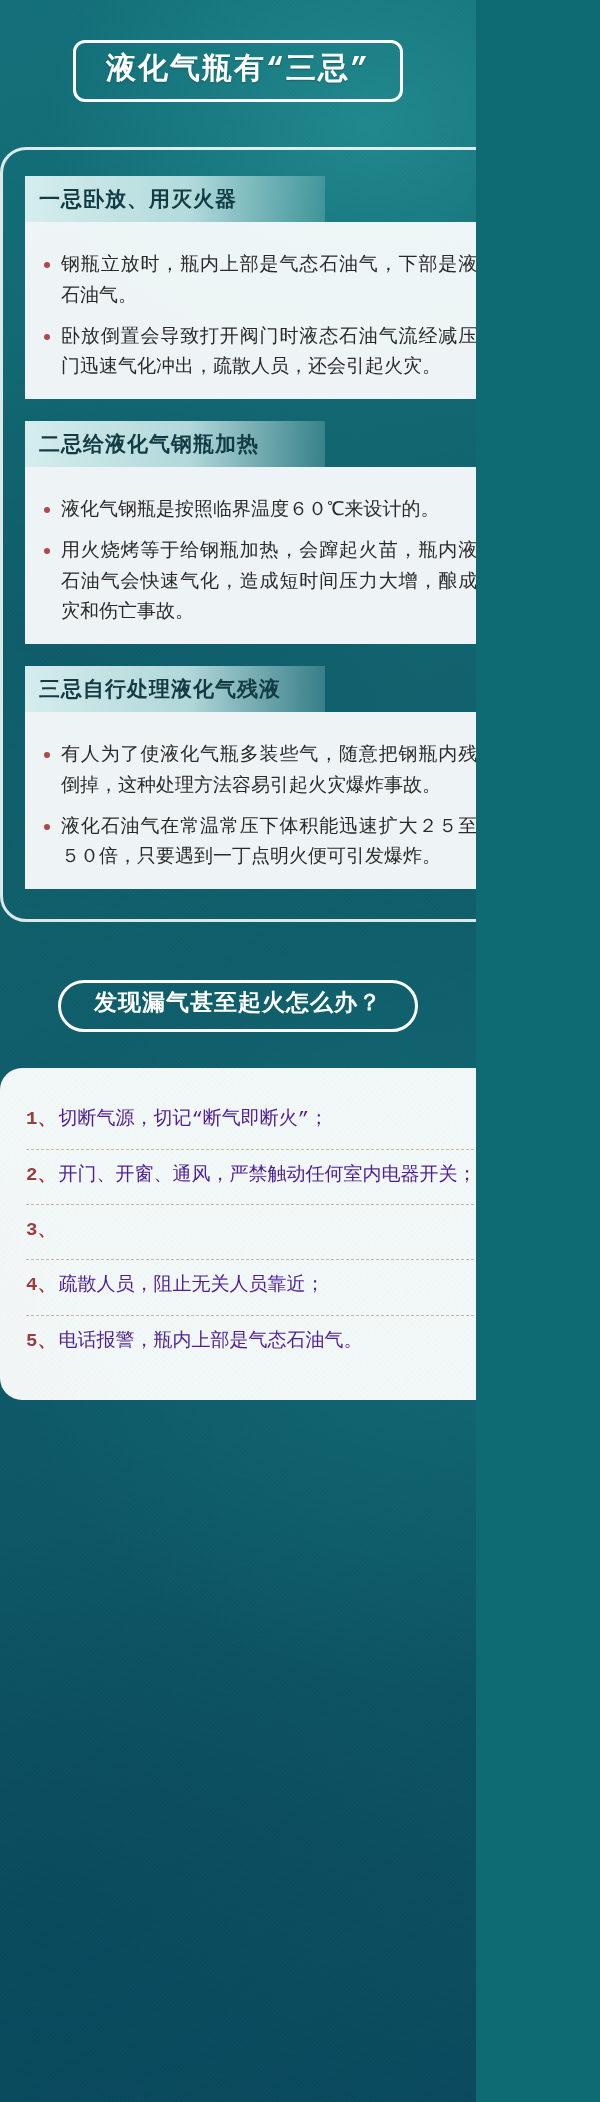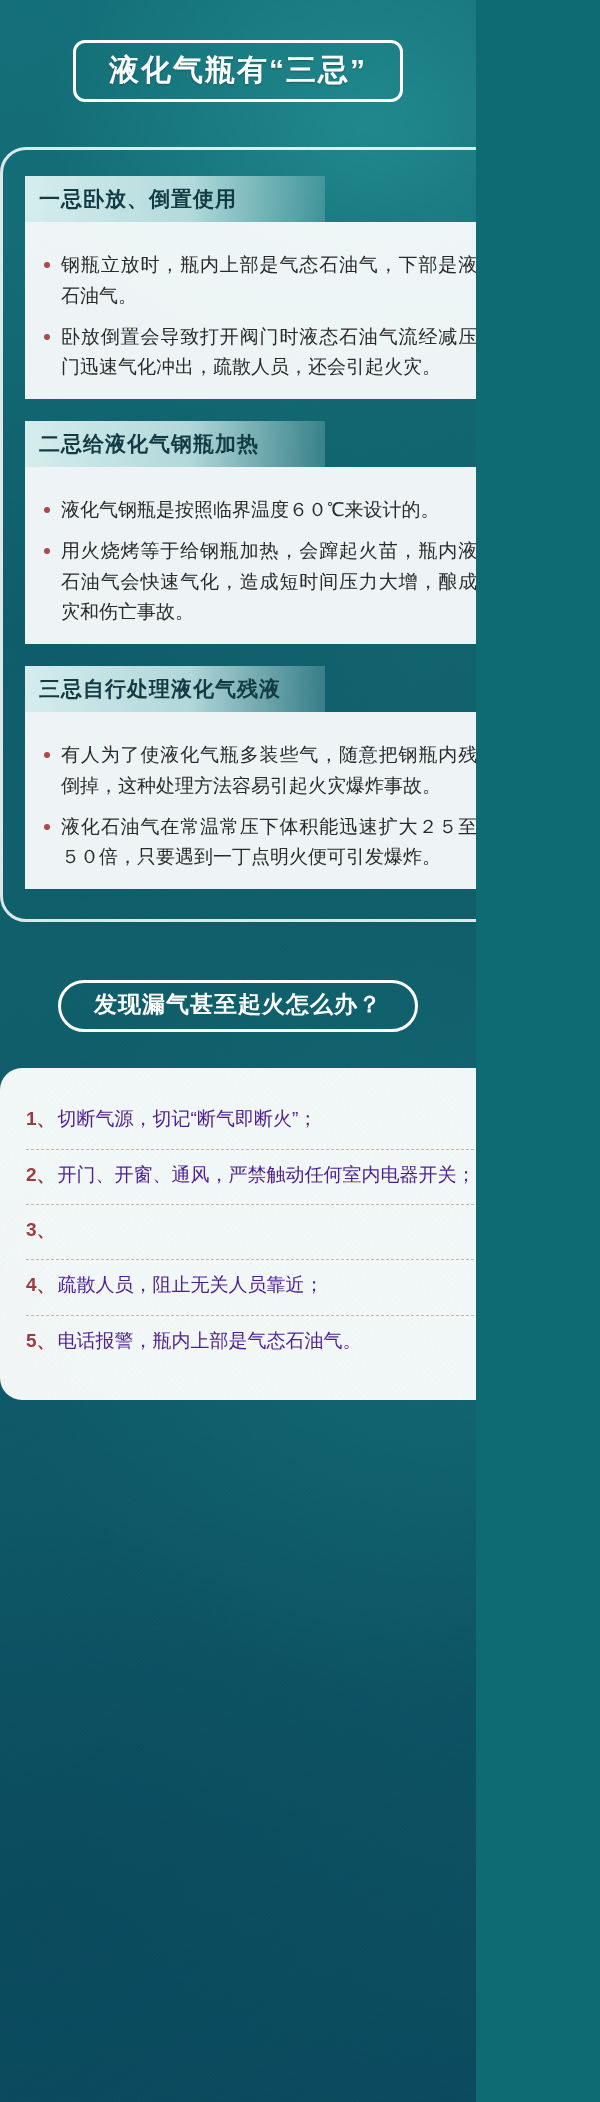--- a/index.html
+++ b/index.html
@@ -20,6 +20,7 @@
       radial-gradient(ellipse 700px 600px at 95% 62%, rgba(22,126,130,0.45) 0%, rgba(22,126,130,0) 65%),
       radial-gradient(ellipse 700px 700px at 10% 92%, rgba(10,72,92,0.7) 0%, rgba(10,72,92,0) 60%),
       linear-gradient(170deg, #13707a 0%, #11656f 25%, #0f5d6a 50%, #0d5566 75%, #0b4a5e 100%);
+    font-family: Liberation Mono, monospace;
   }
   .noise {
     position: absolute;

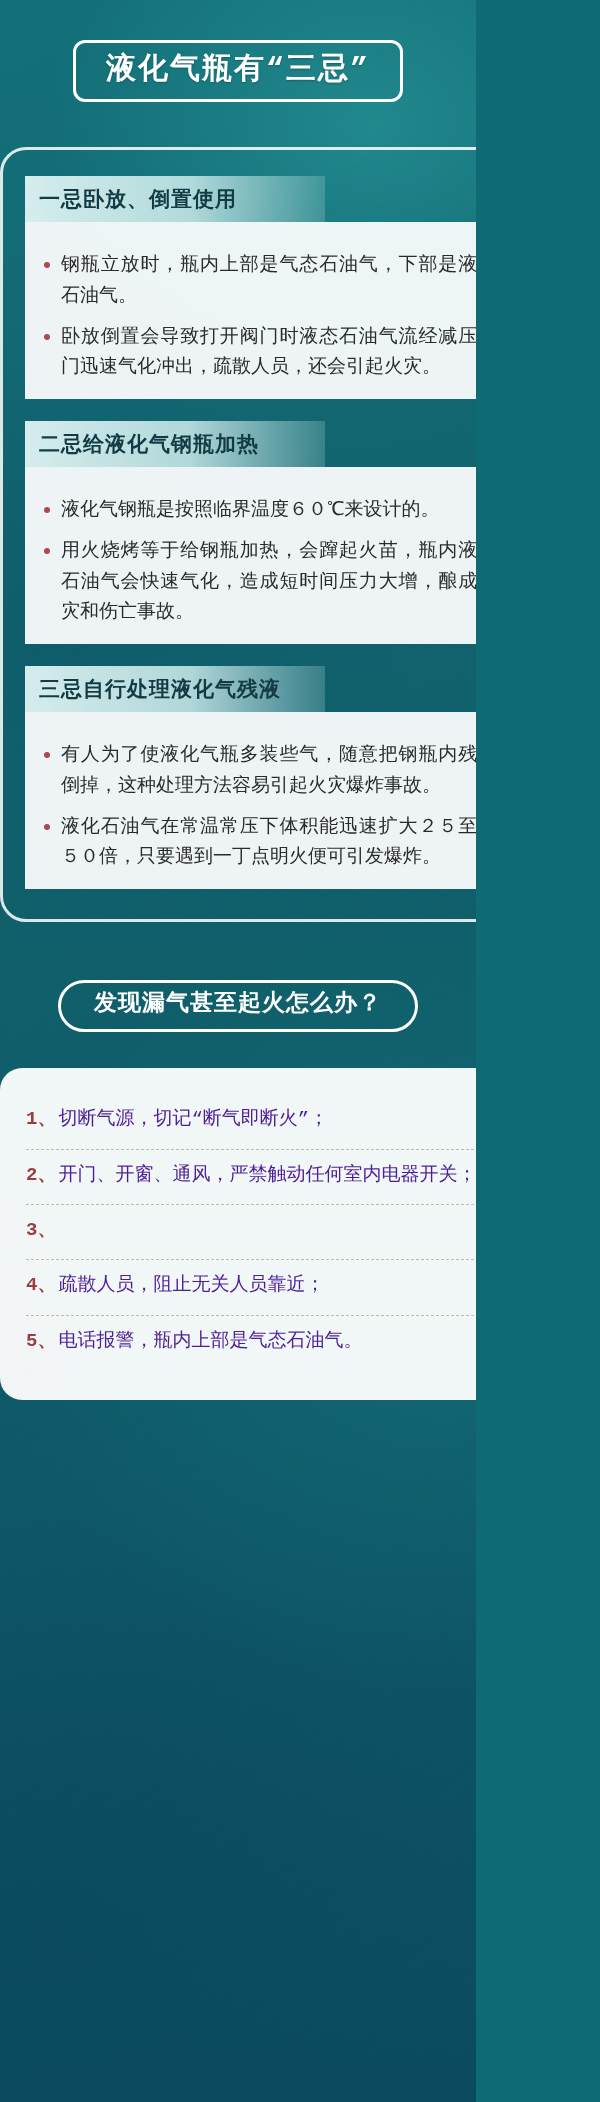--- a/index.html
+++ b/index.html
@@ -168,7 +168,7 @@
   <div class="main-card">
 
     <div class="section">
-      <div class="section-head">一忌卧放、倒置使用</div>
+      <div class="section-head">一忌卧放、用灭火器</div>
       <div class="section-body">
         <ul class="bullets">
           <li>钢瓶立放时，瓶内上部是气态石油气，下部是液态石油气。</li>

